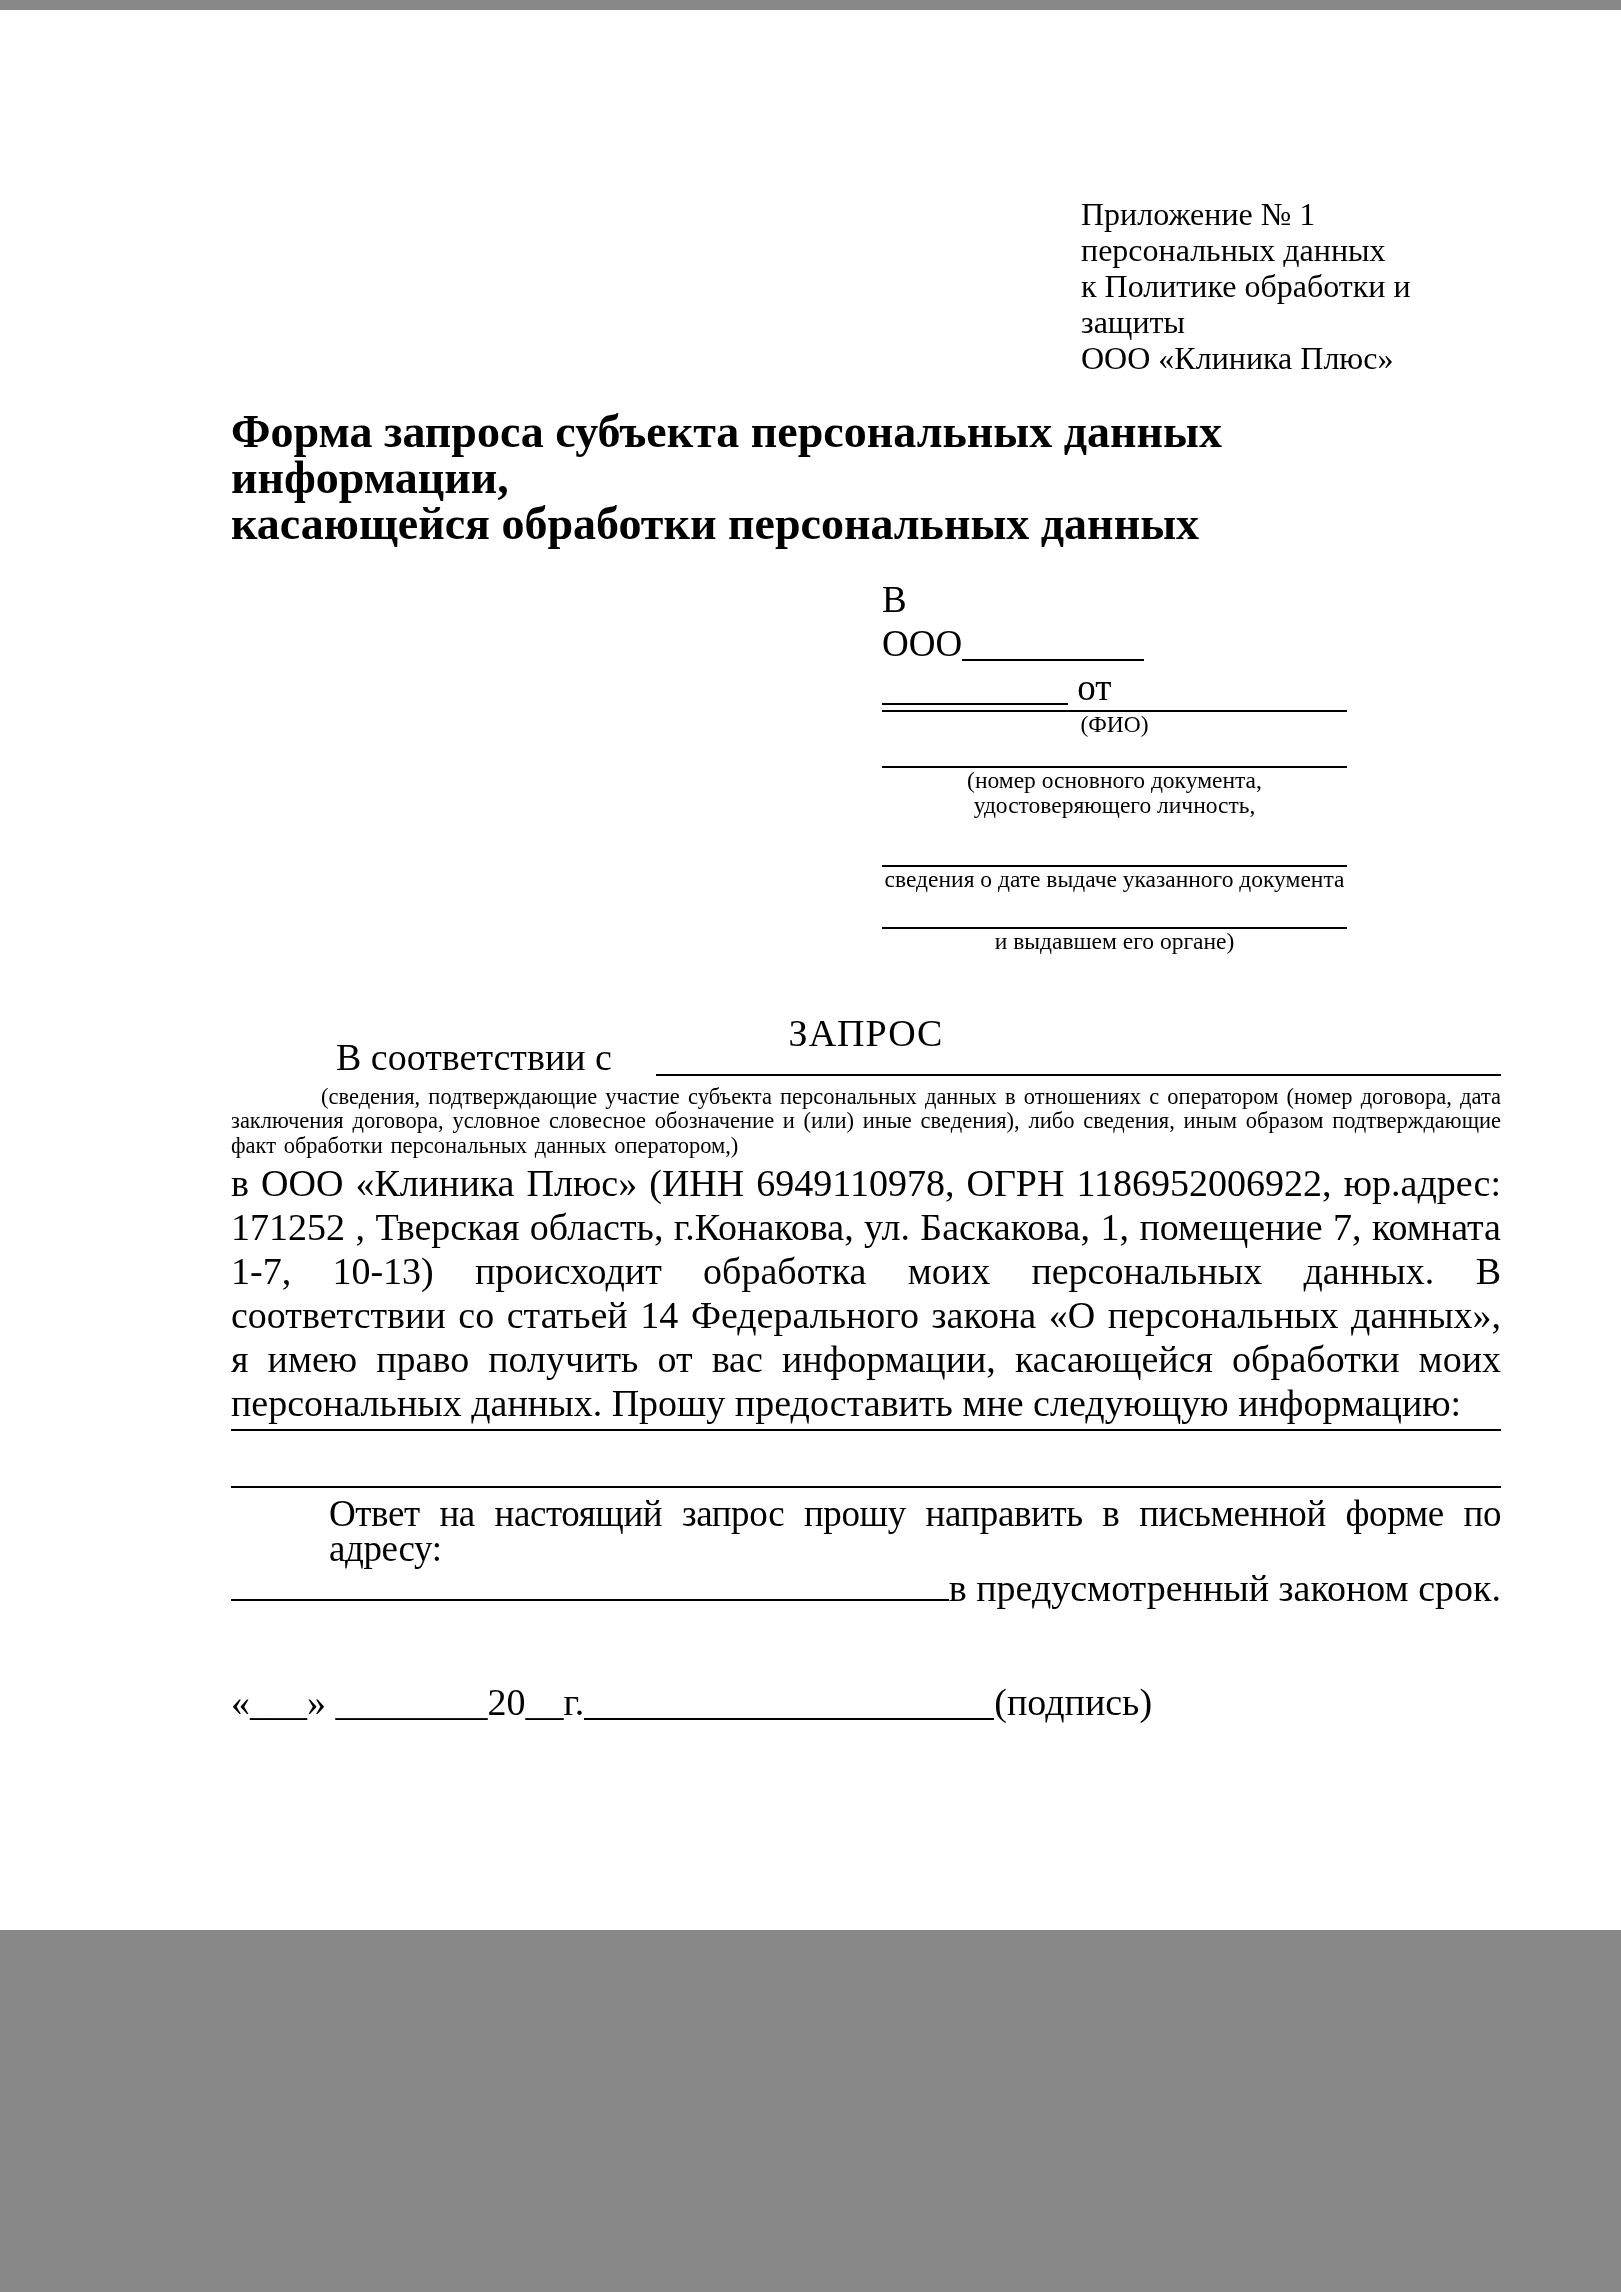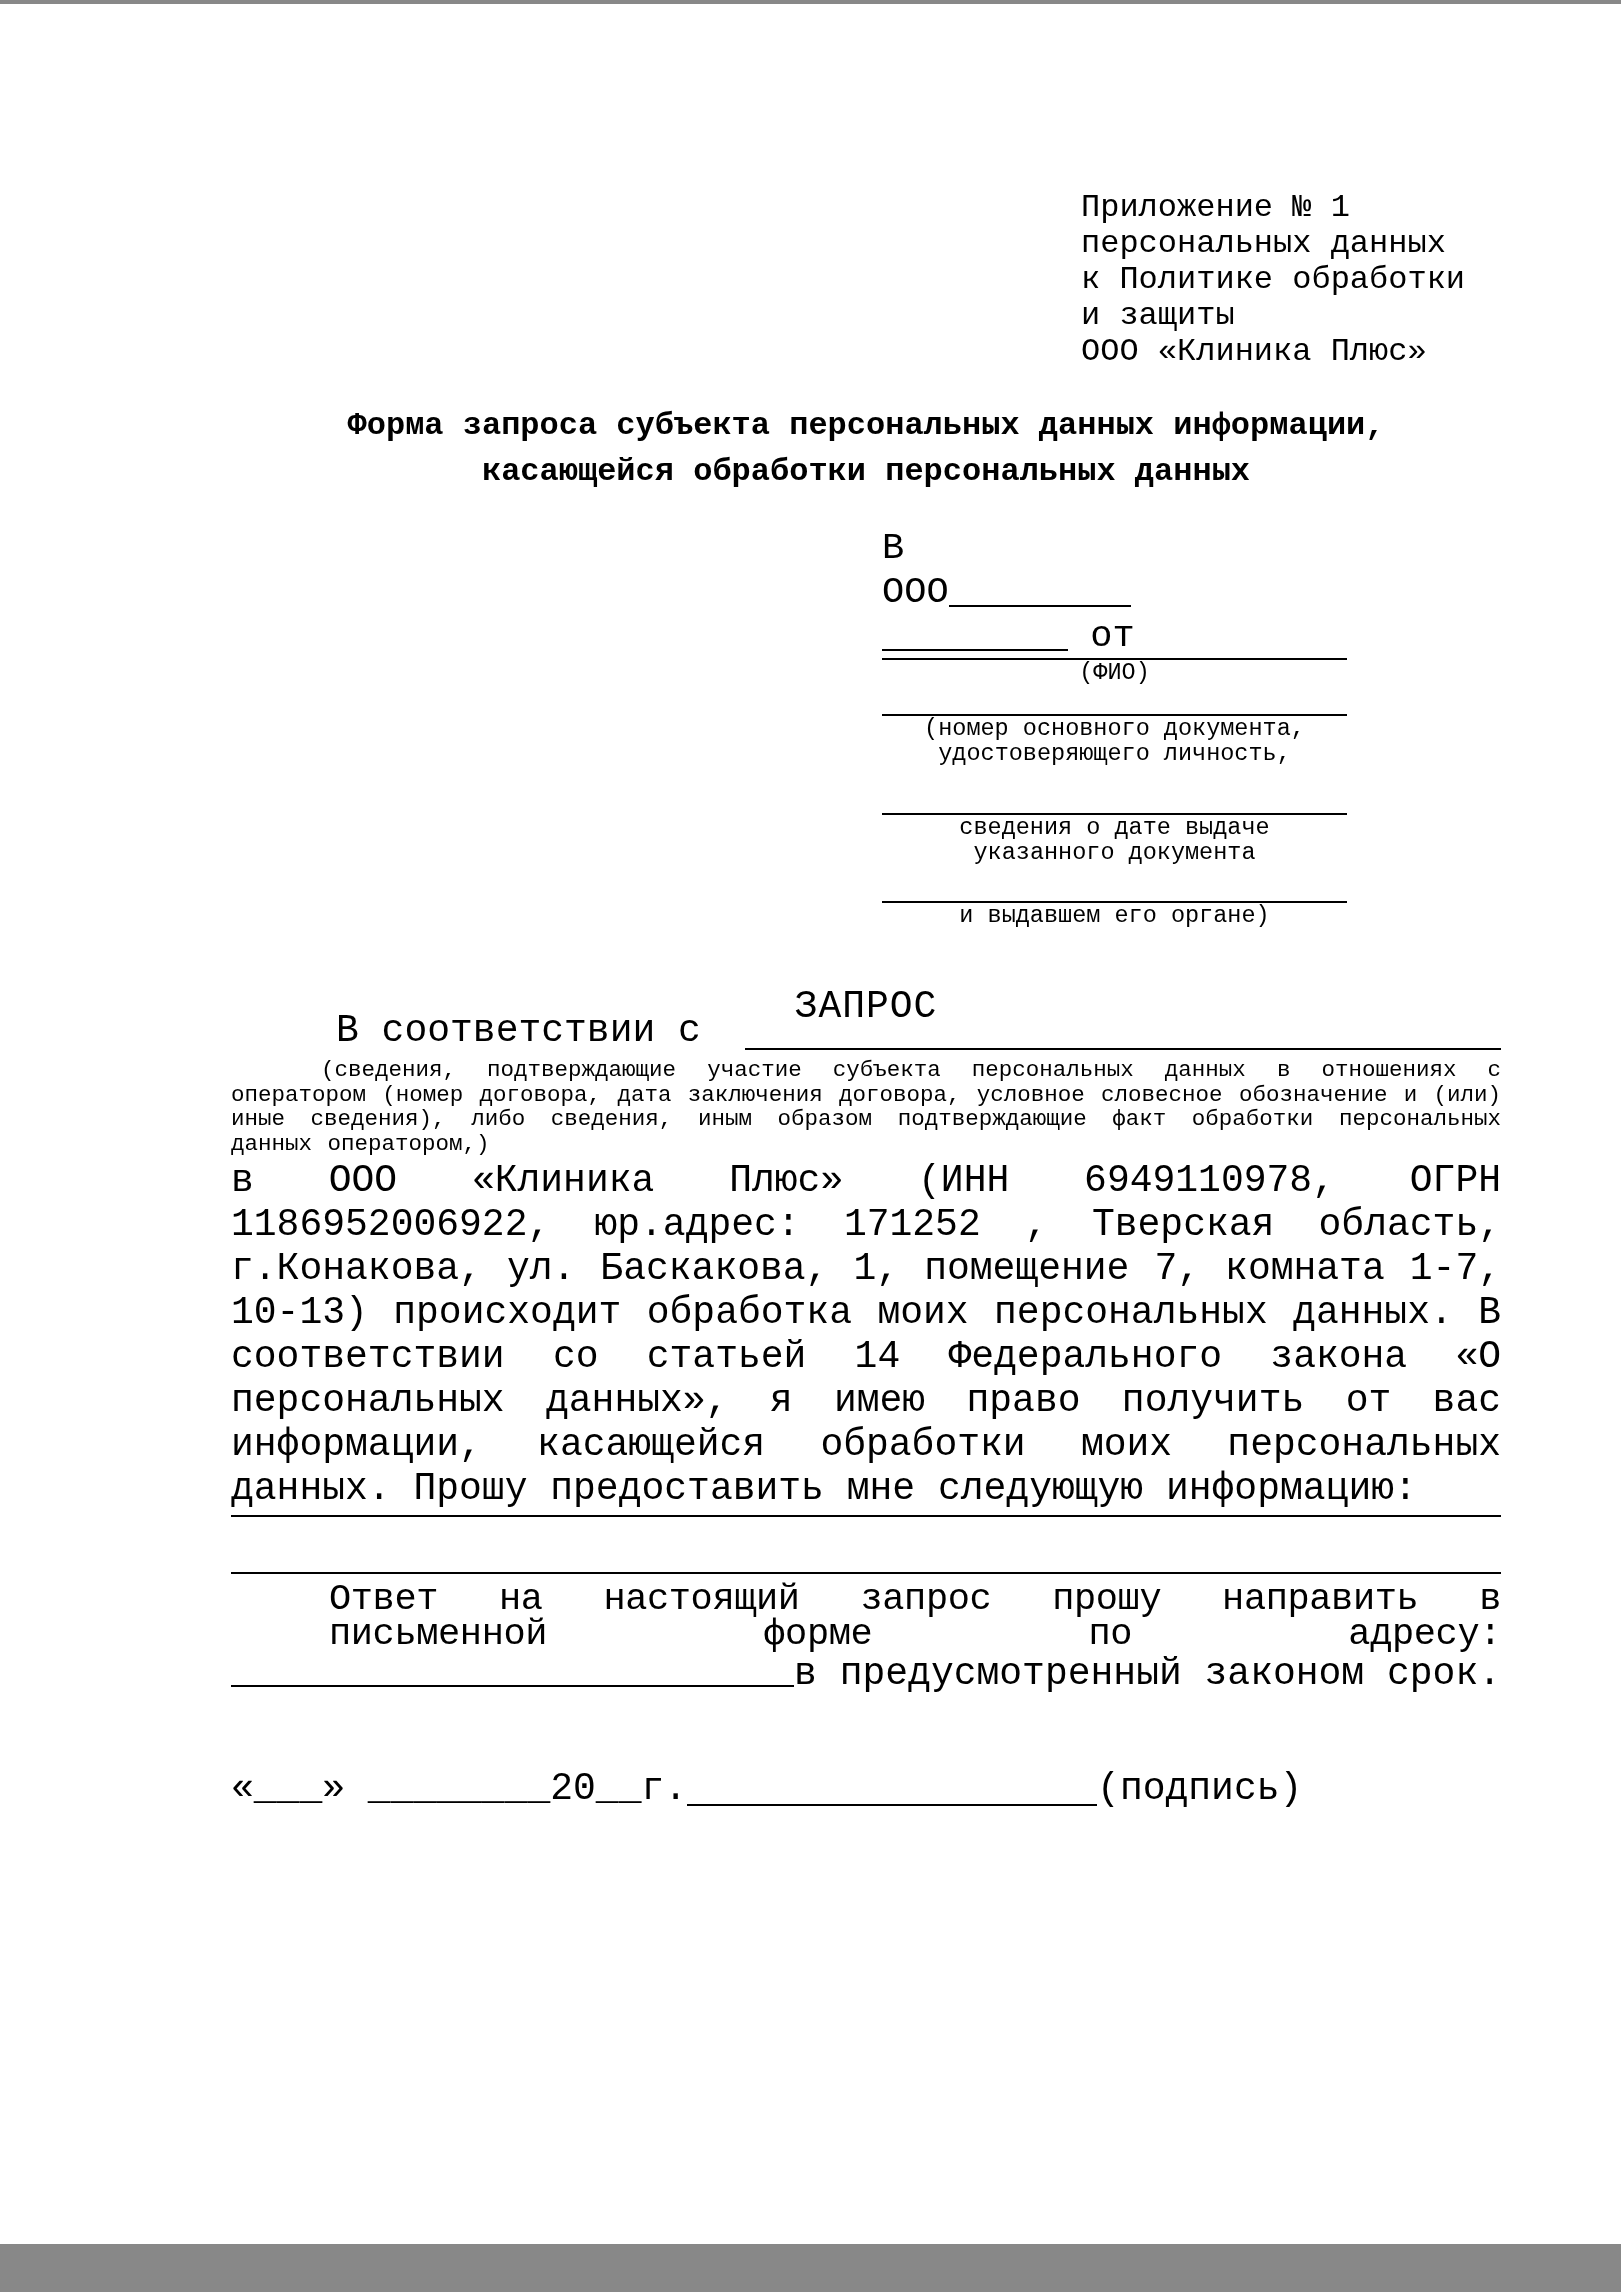--- a/index.html
+++ b/index.html
@@ -5,10 +5,10 @@
   html,body{margin:0;padding:0;background:#888;}
   .page{
     position:relative;
-    width:1621px;height:2240px;
-    margin:4px auto;
+    width:1621px;height:1920px;
+    margin:10px auto;
     background:#ffffff;color:#000000;
-    font-family:Liberation Mono, monospace;
+    font-family:Liberation Serif, serif;
     overflow:hidden;
     box-sizing:border-box;
   }

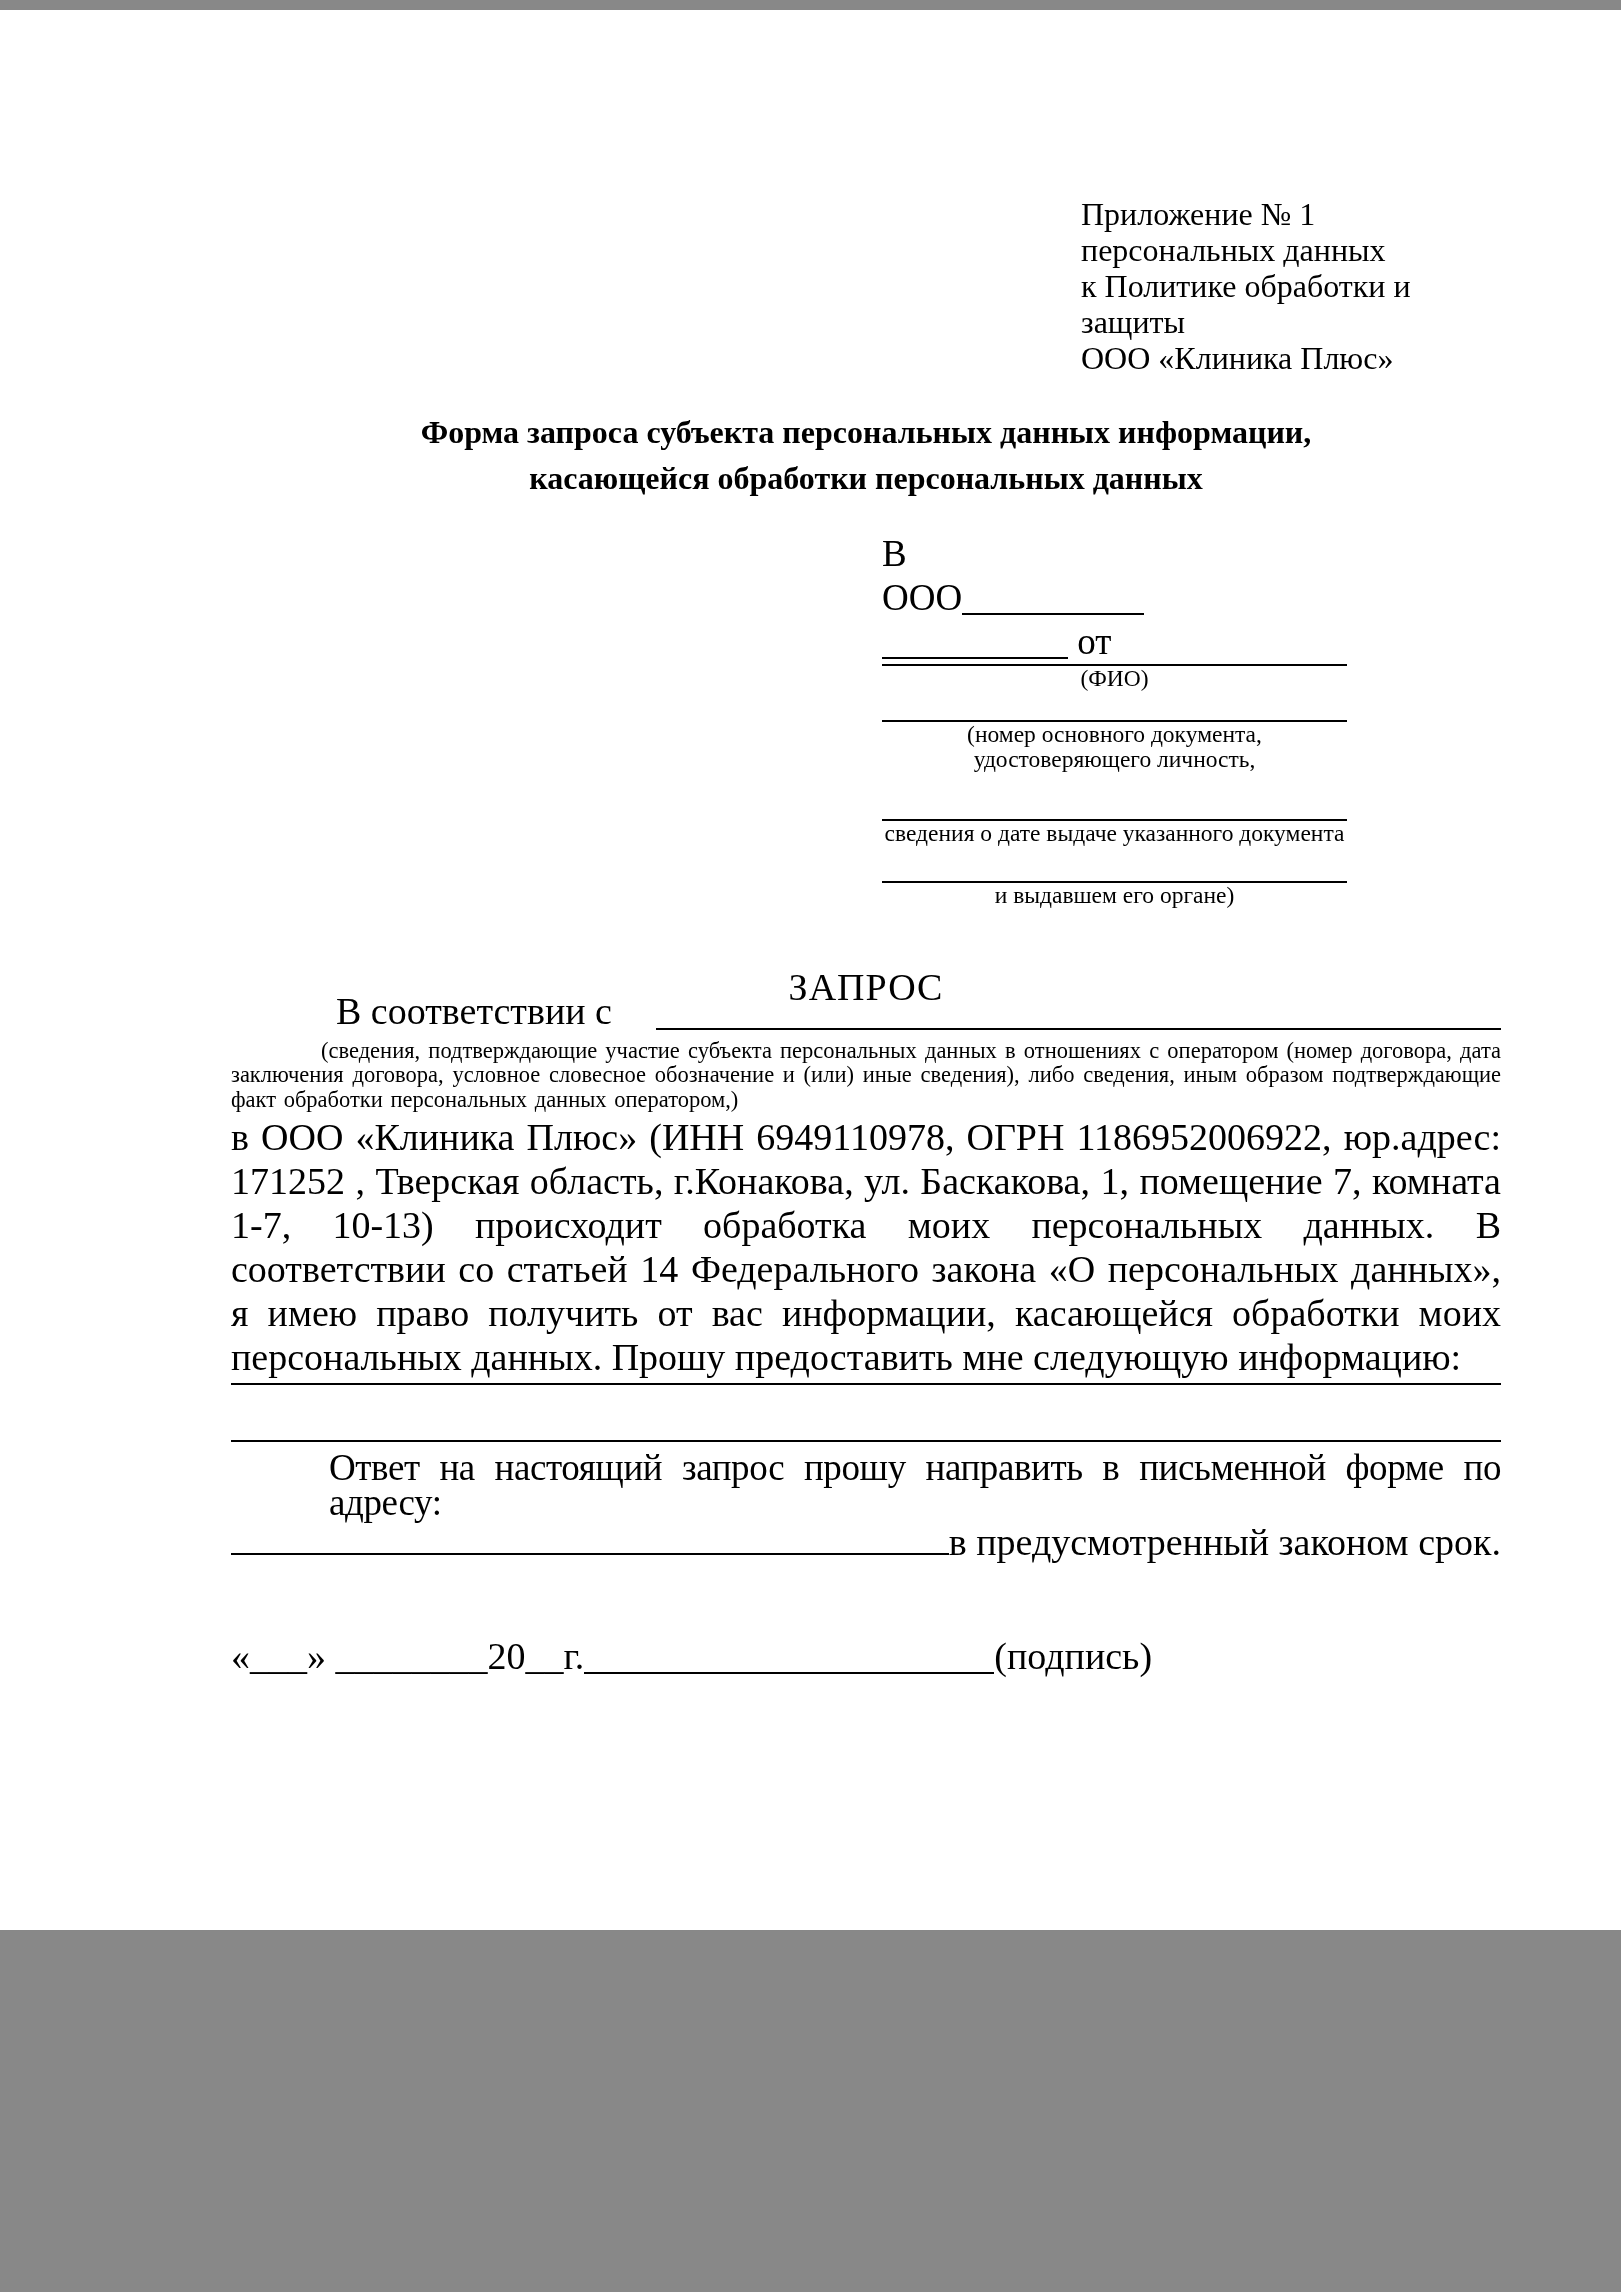--- a/index.html
+++ b/index.html
@@ -18,7 +18,7 @@
   
   .appendix{margin-left:850px;margin-top:186px;font-size:32px;line-height:36px;}
   
-  .doc-title{margin-top:33px;font-size:32px;line-height:46px;font-weight:700;text-align:center;}
+  .doc-title{margin-top:33px;font-size:46px;line-height:46px;font-weight:700;}
   
   .addressee{margin-left:651px;width:465px;font-size:37px;}
   .a-row{line-height:44px;white-space:nowrap;}

